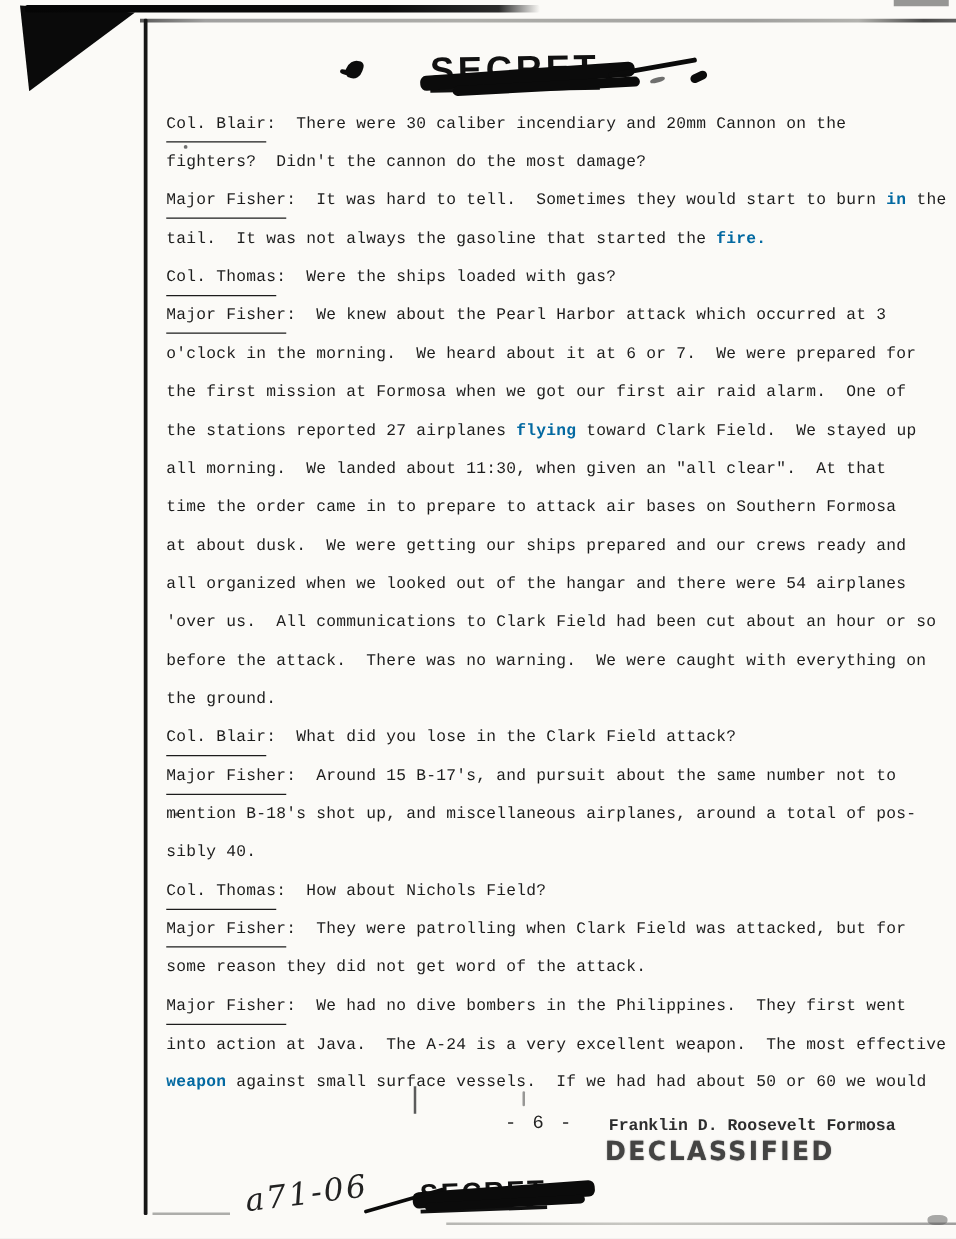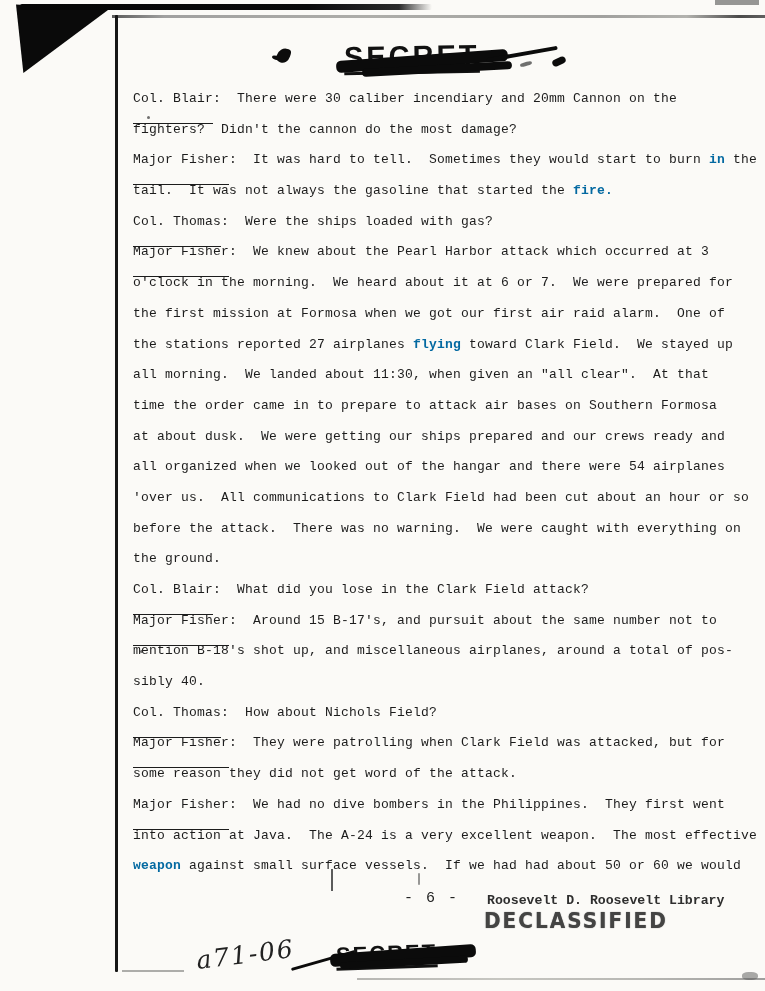--- a/index.html
+++ b/index.html
@@ -38,7 +38,7 @@
     font-size:13px;line-height:30.7px;letter-spacing:.2px;white-space:pre;
   }
   .tline{height:30.7px;}
-  .u{border-bottom:1.6px solid #1c1c1c;padding-bottom:17px;}
+  .u{border-bottom:1.6px solid #1c1c1c;padding-bottom:7px;}
   .b{font-weight:bold;color:#0369a1;}
   
   .secret-stamp{position:absolute;}

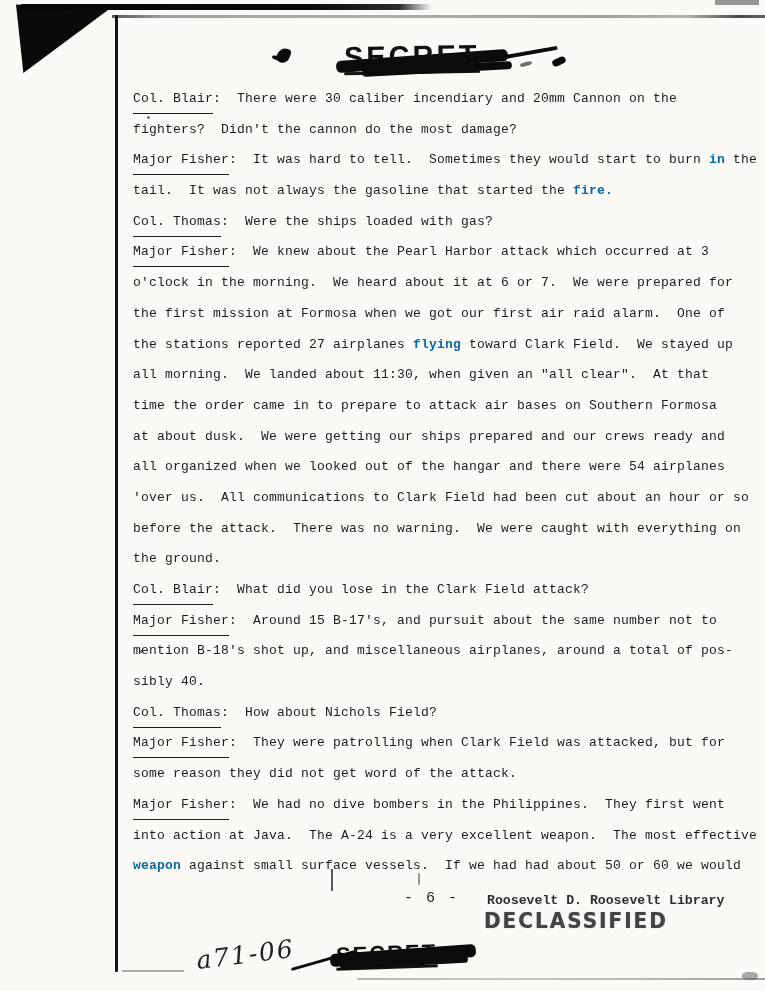--- a/index.html
+++ b/index.html
@@ -136,7 +136,7 @@
   <div id="footer-tick"></div>
   <div id="page-number">- 6 -</div>
 
-  <div id="stamp-library">Roosevelt D. Roosevelt Library</div>
+  <div id="stamp-library">Franklin D. Roosevelt Formosa</div>
   <div id="stamp-declassified">DECLASSIFIED</div>
 
   <div id="secret-bottom" class="secret-stamp">

